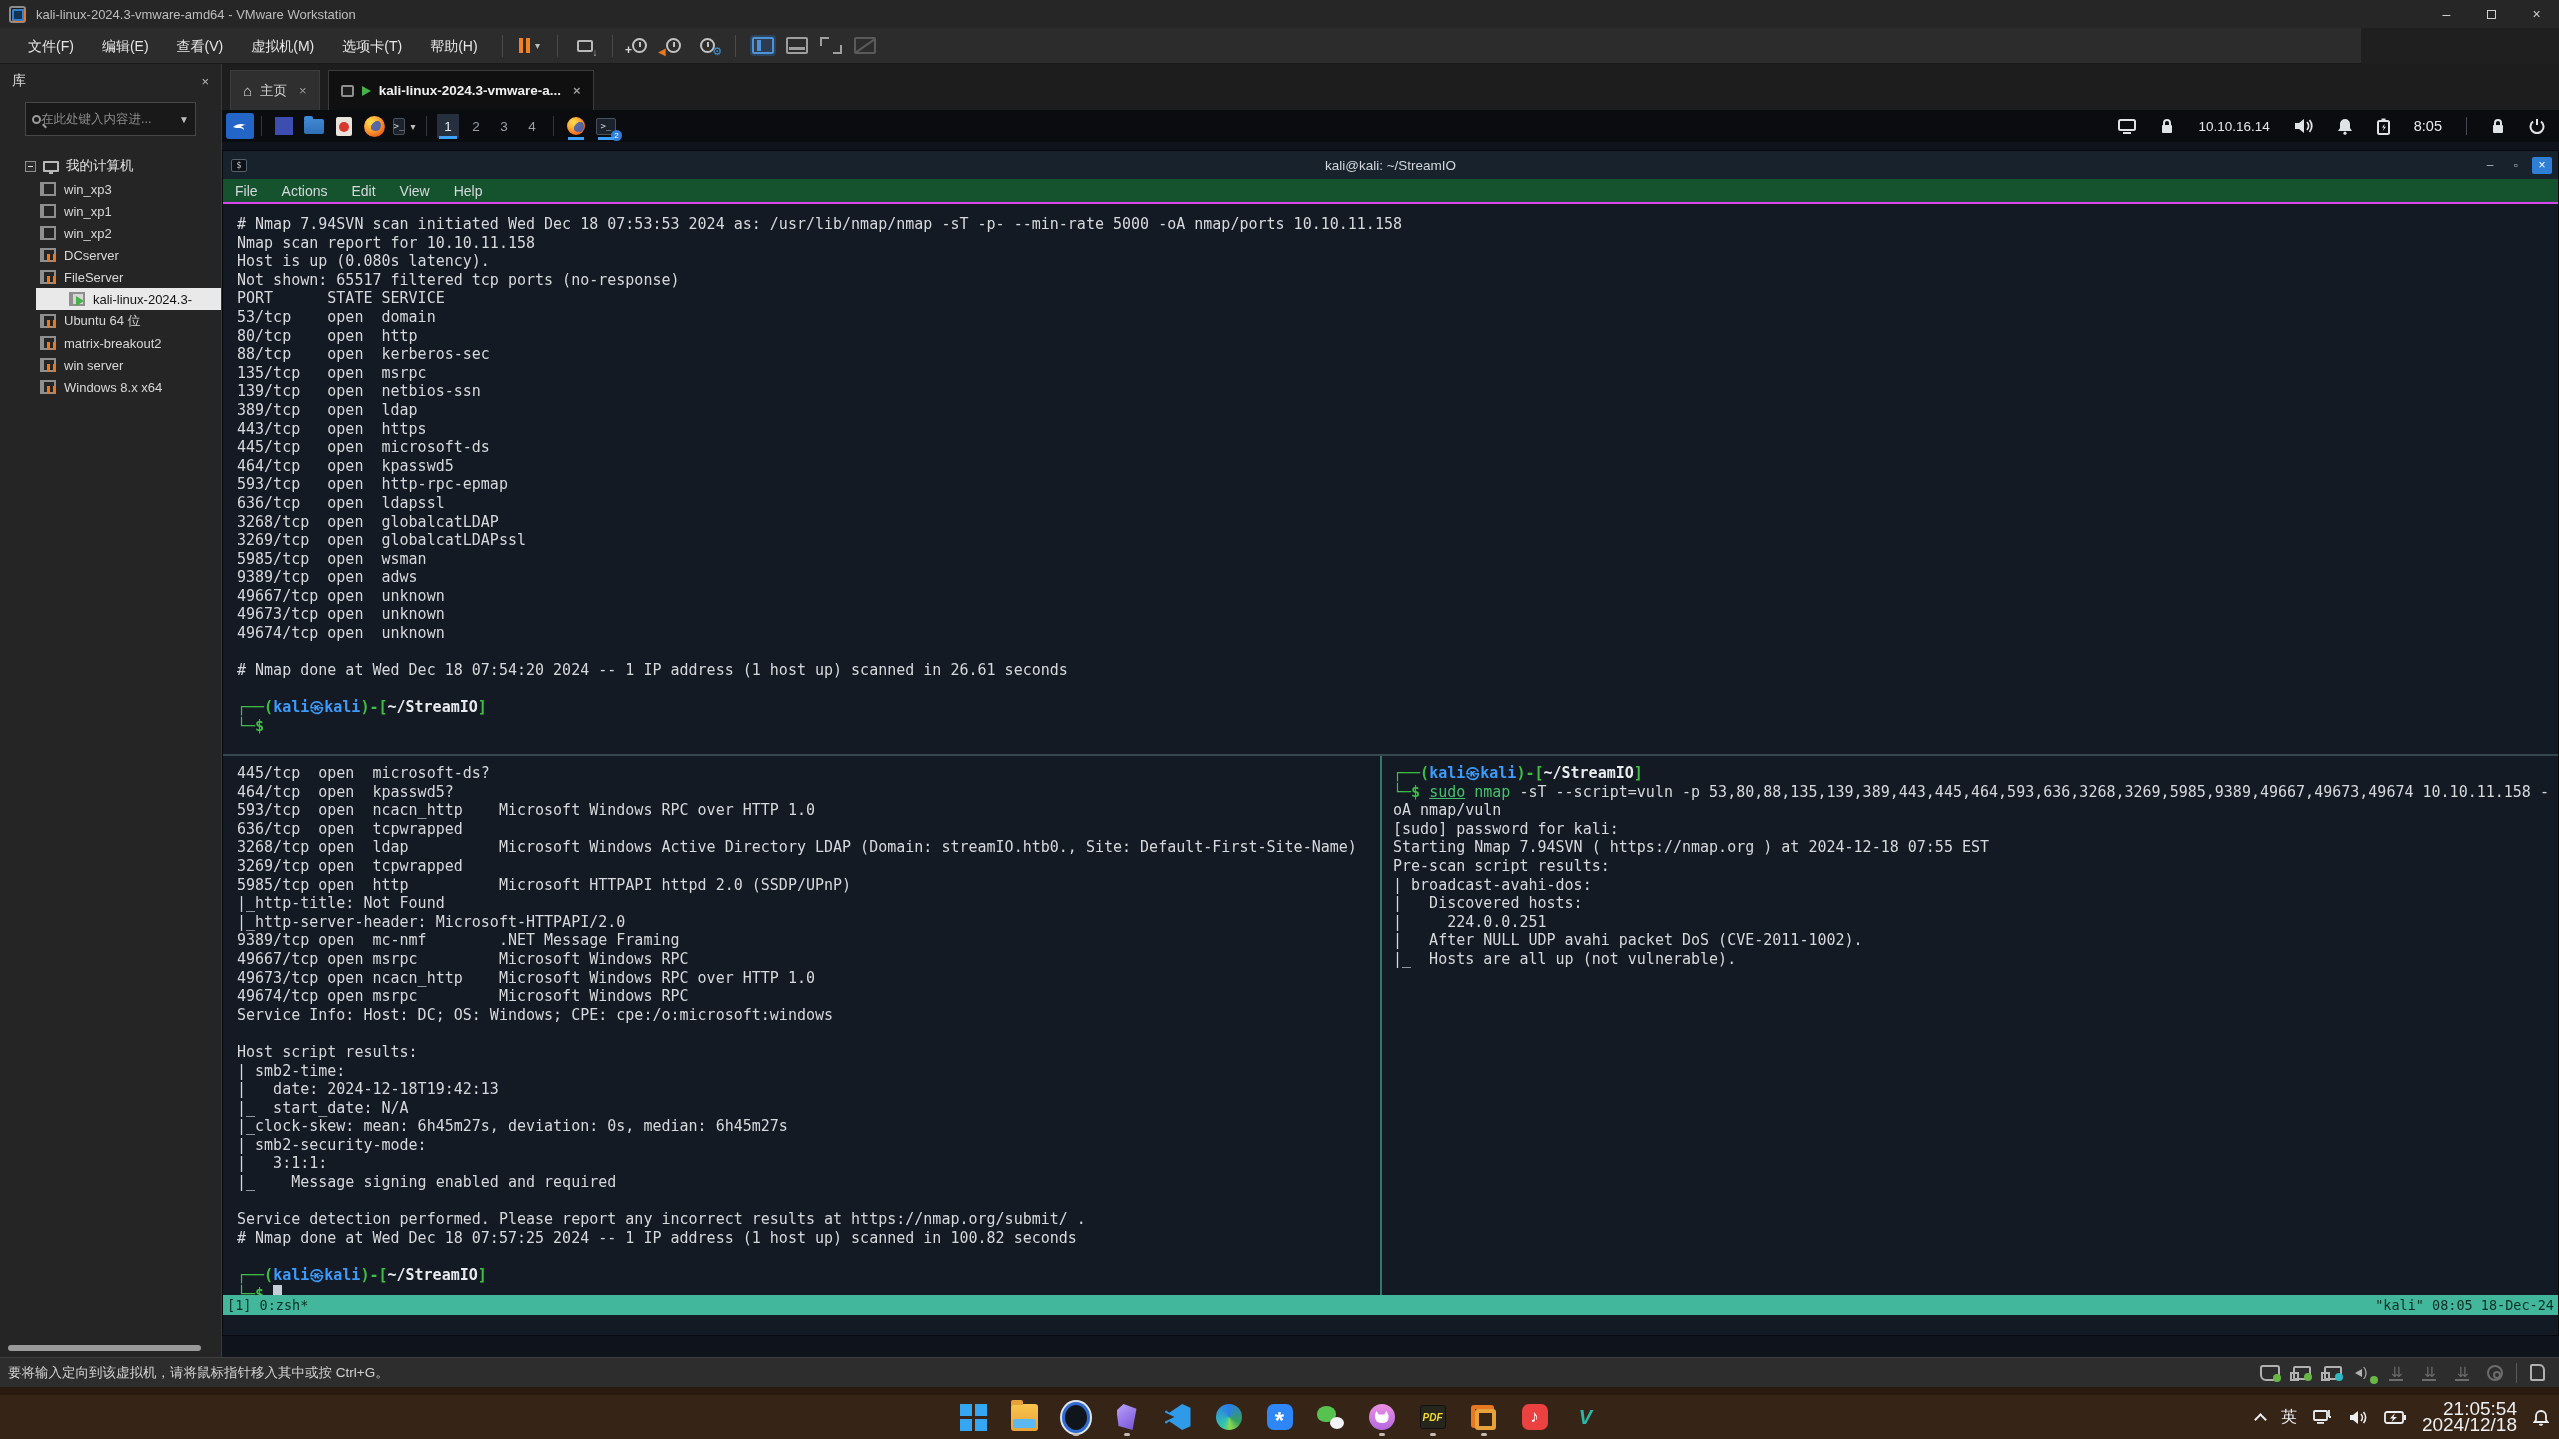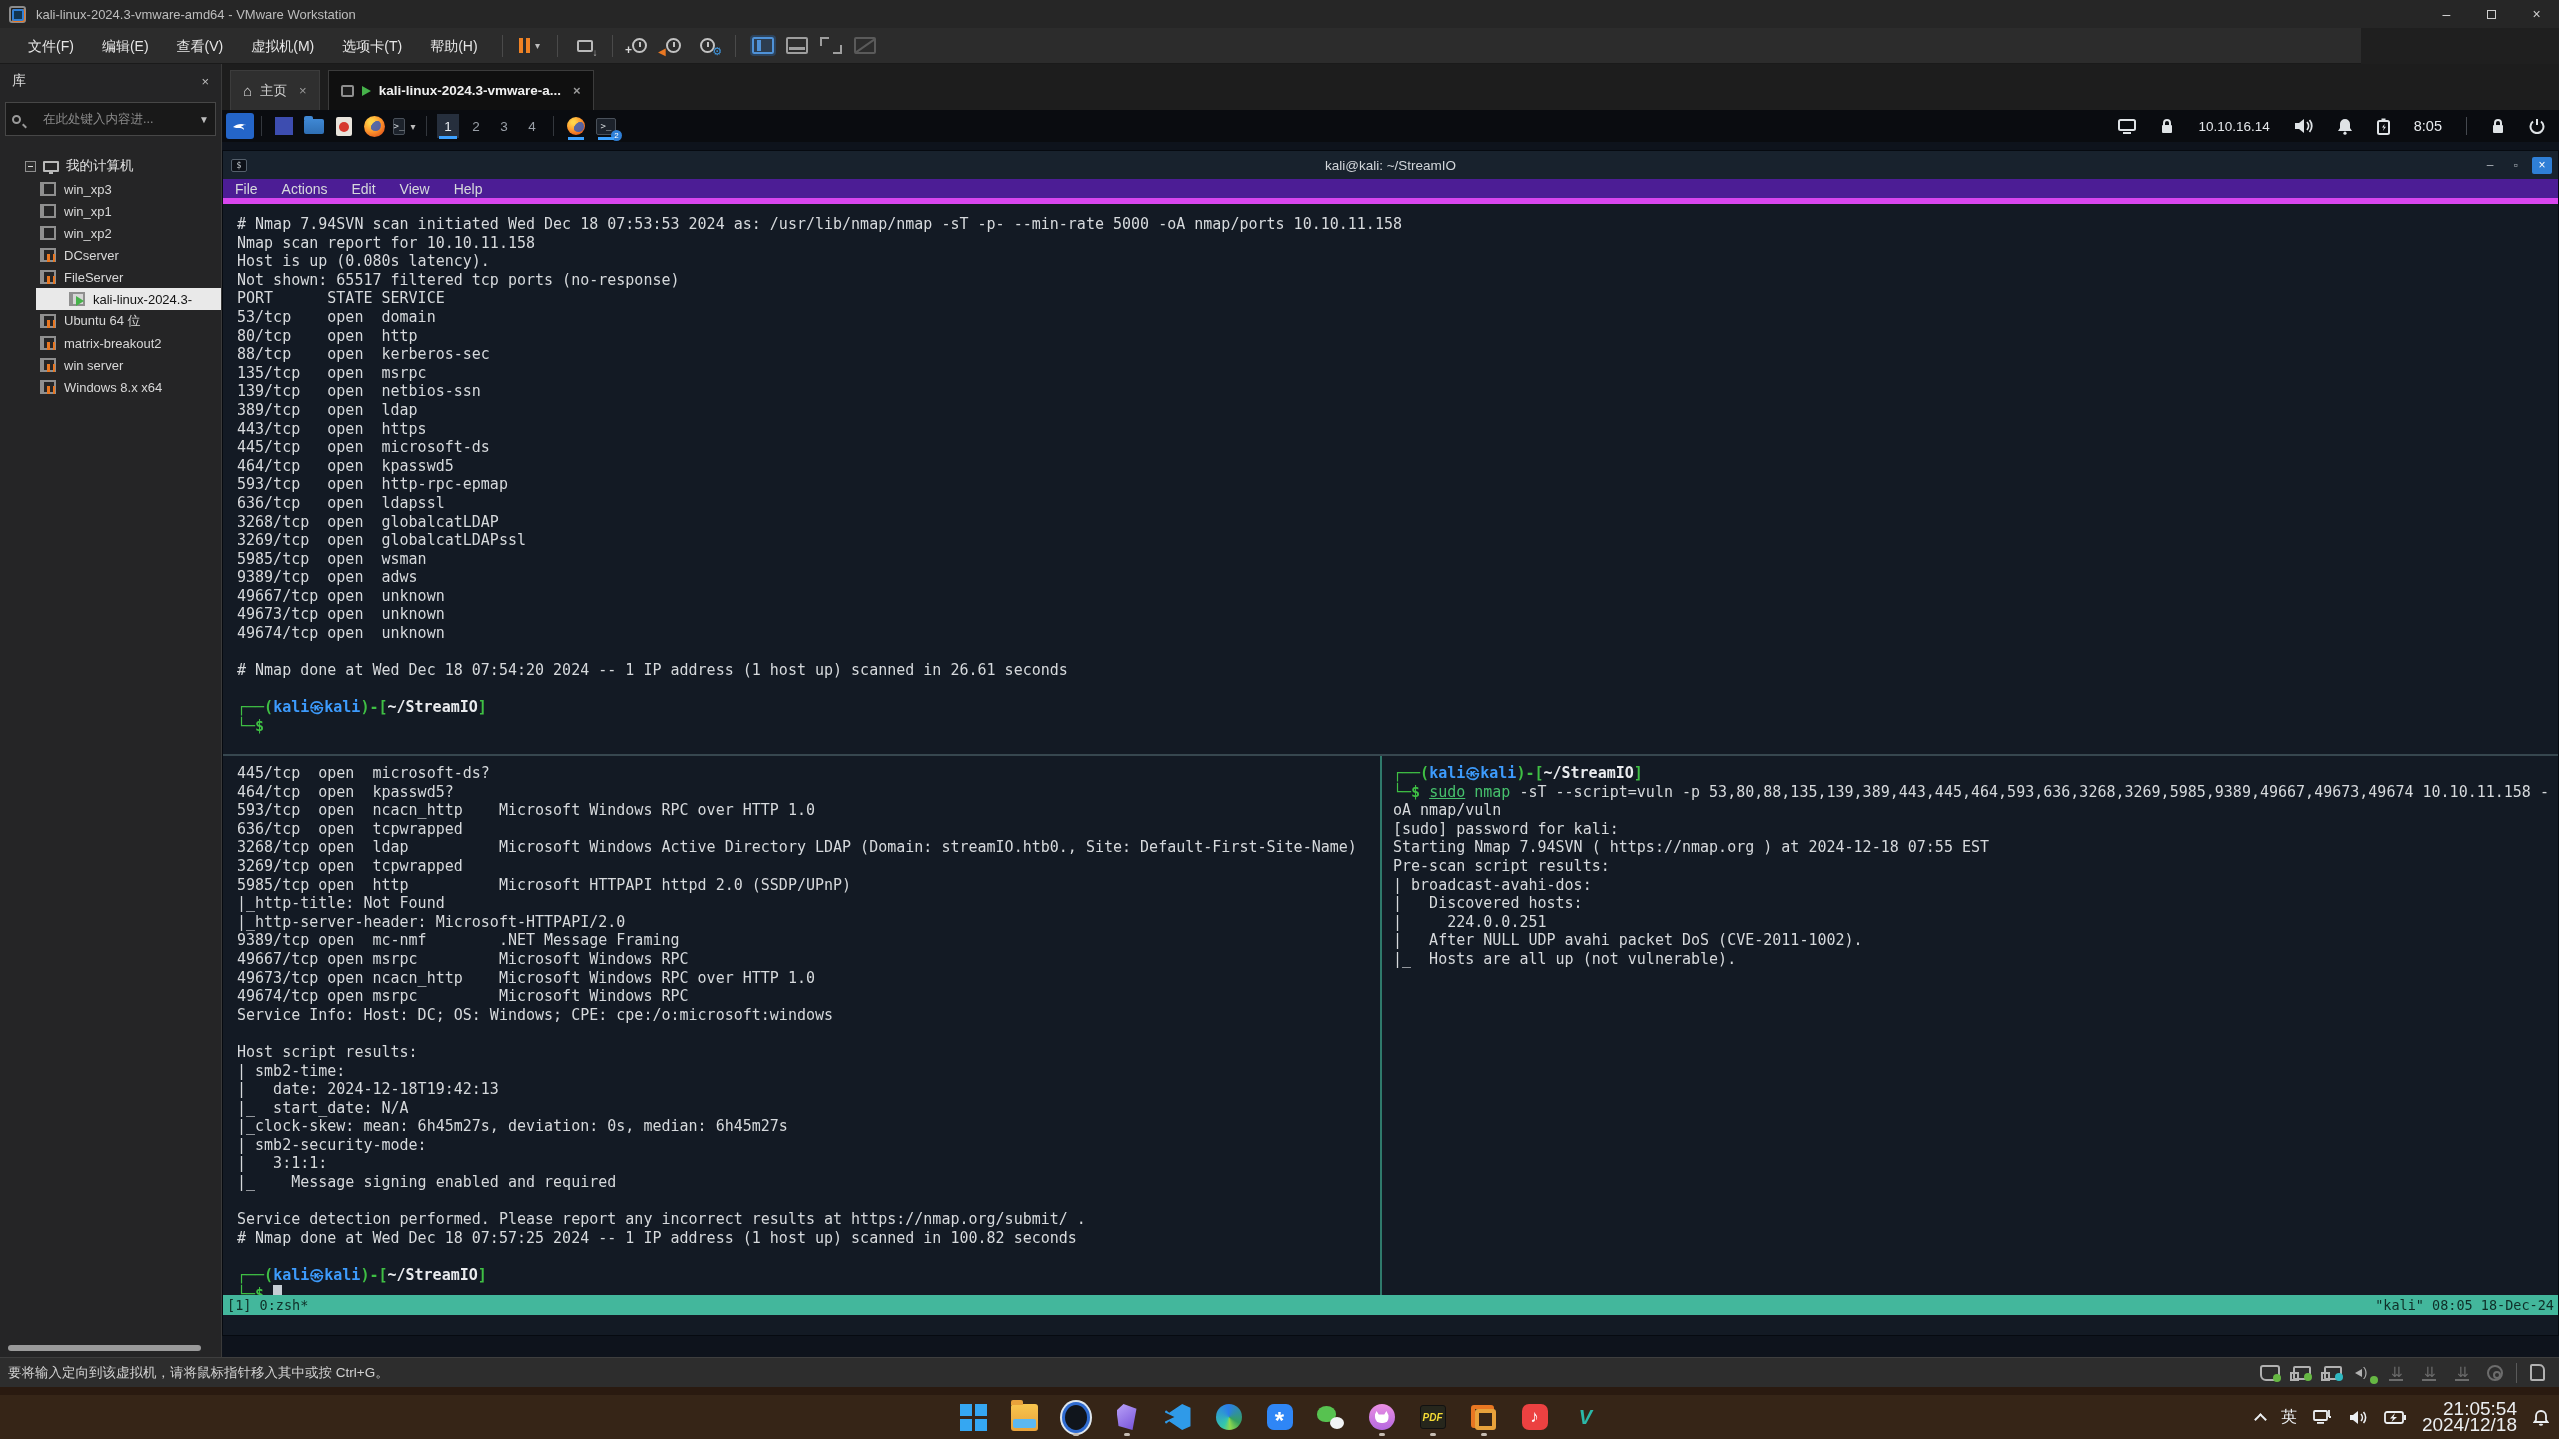--- a/index.html
+++ b/index.html
@@ -68,8 +68,8 @@
     border-right:1px solid #3a3a3a; }
   #sb-head { height:34px; display:flex; align-items:center; padding:0 12px; color:#dddddd; font-size:14px; }
   #sb-close { margin-left:auto; color:#bdbdbd; font-size:13px; }
-  #sb-search { margin:4px 5px; height:25px; background:#191919; border:1px solid #474747; display:flex;
-    align-items:center; padding:16px 6px; gap:22px; }
+  #sb-search { margin:4px 25px; height:25px; background:#191919; border:1px solid #474747; display:flex;
+    align-items:center; padding:16px 6px; gap:0; }
   #sb-search input { flex:1; background:transparent; border:none; outline:none; color:#a8a8a8;
     font-size:12.5px; font-family:"Liberation Sans",sans-serif; width:120px; }
   .mag { width:9px; height:9px; border:2px solid #9a9a9a; border-radius:50%; position:relative; flex:none; }

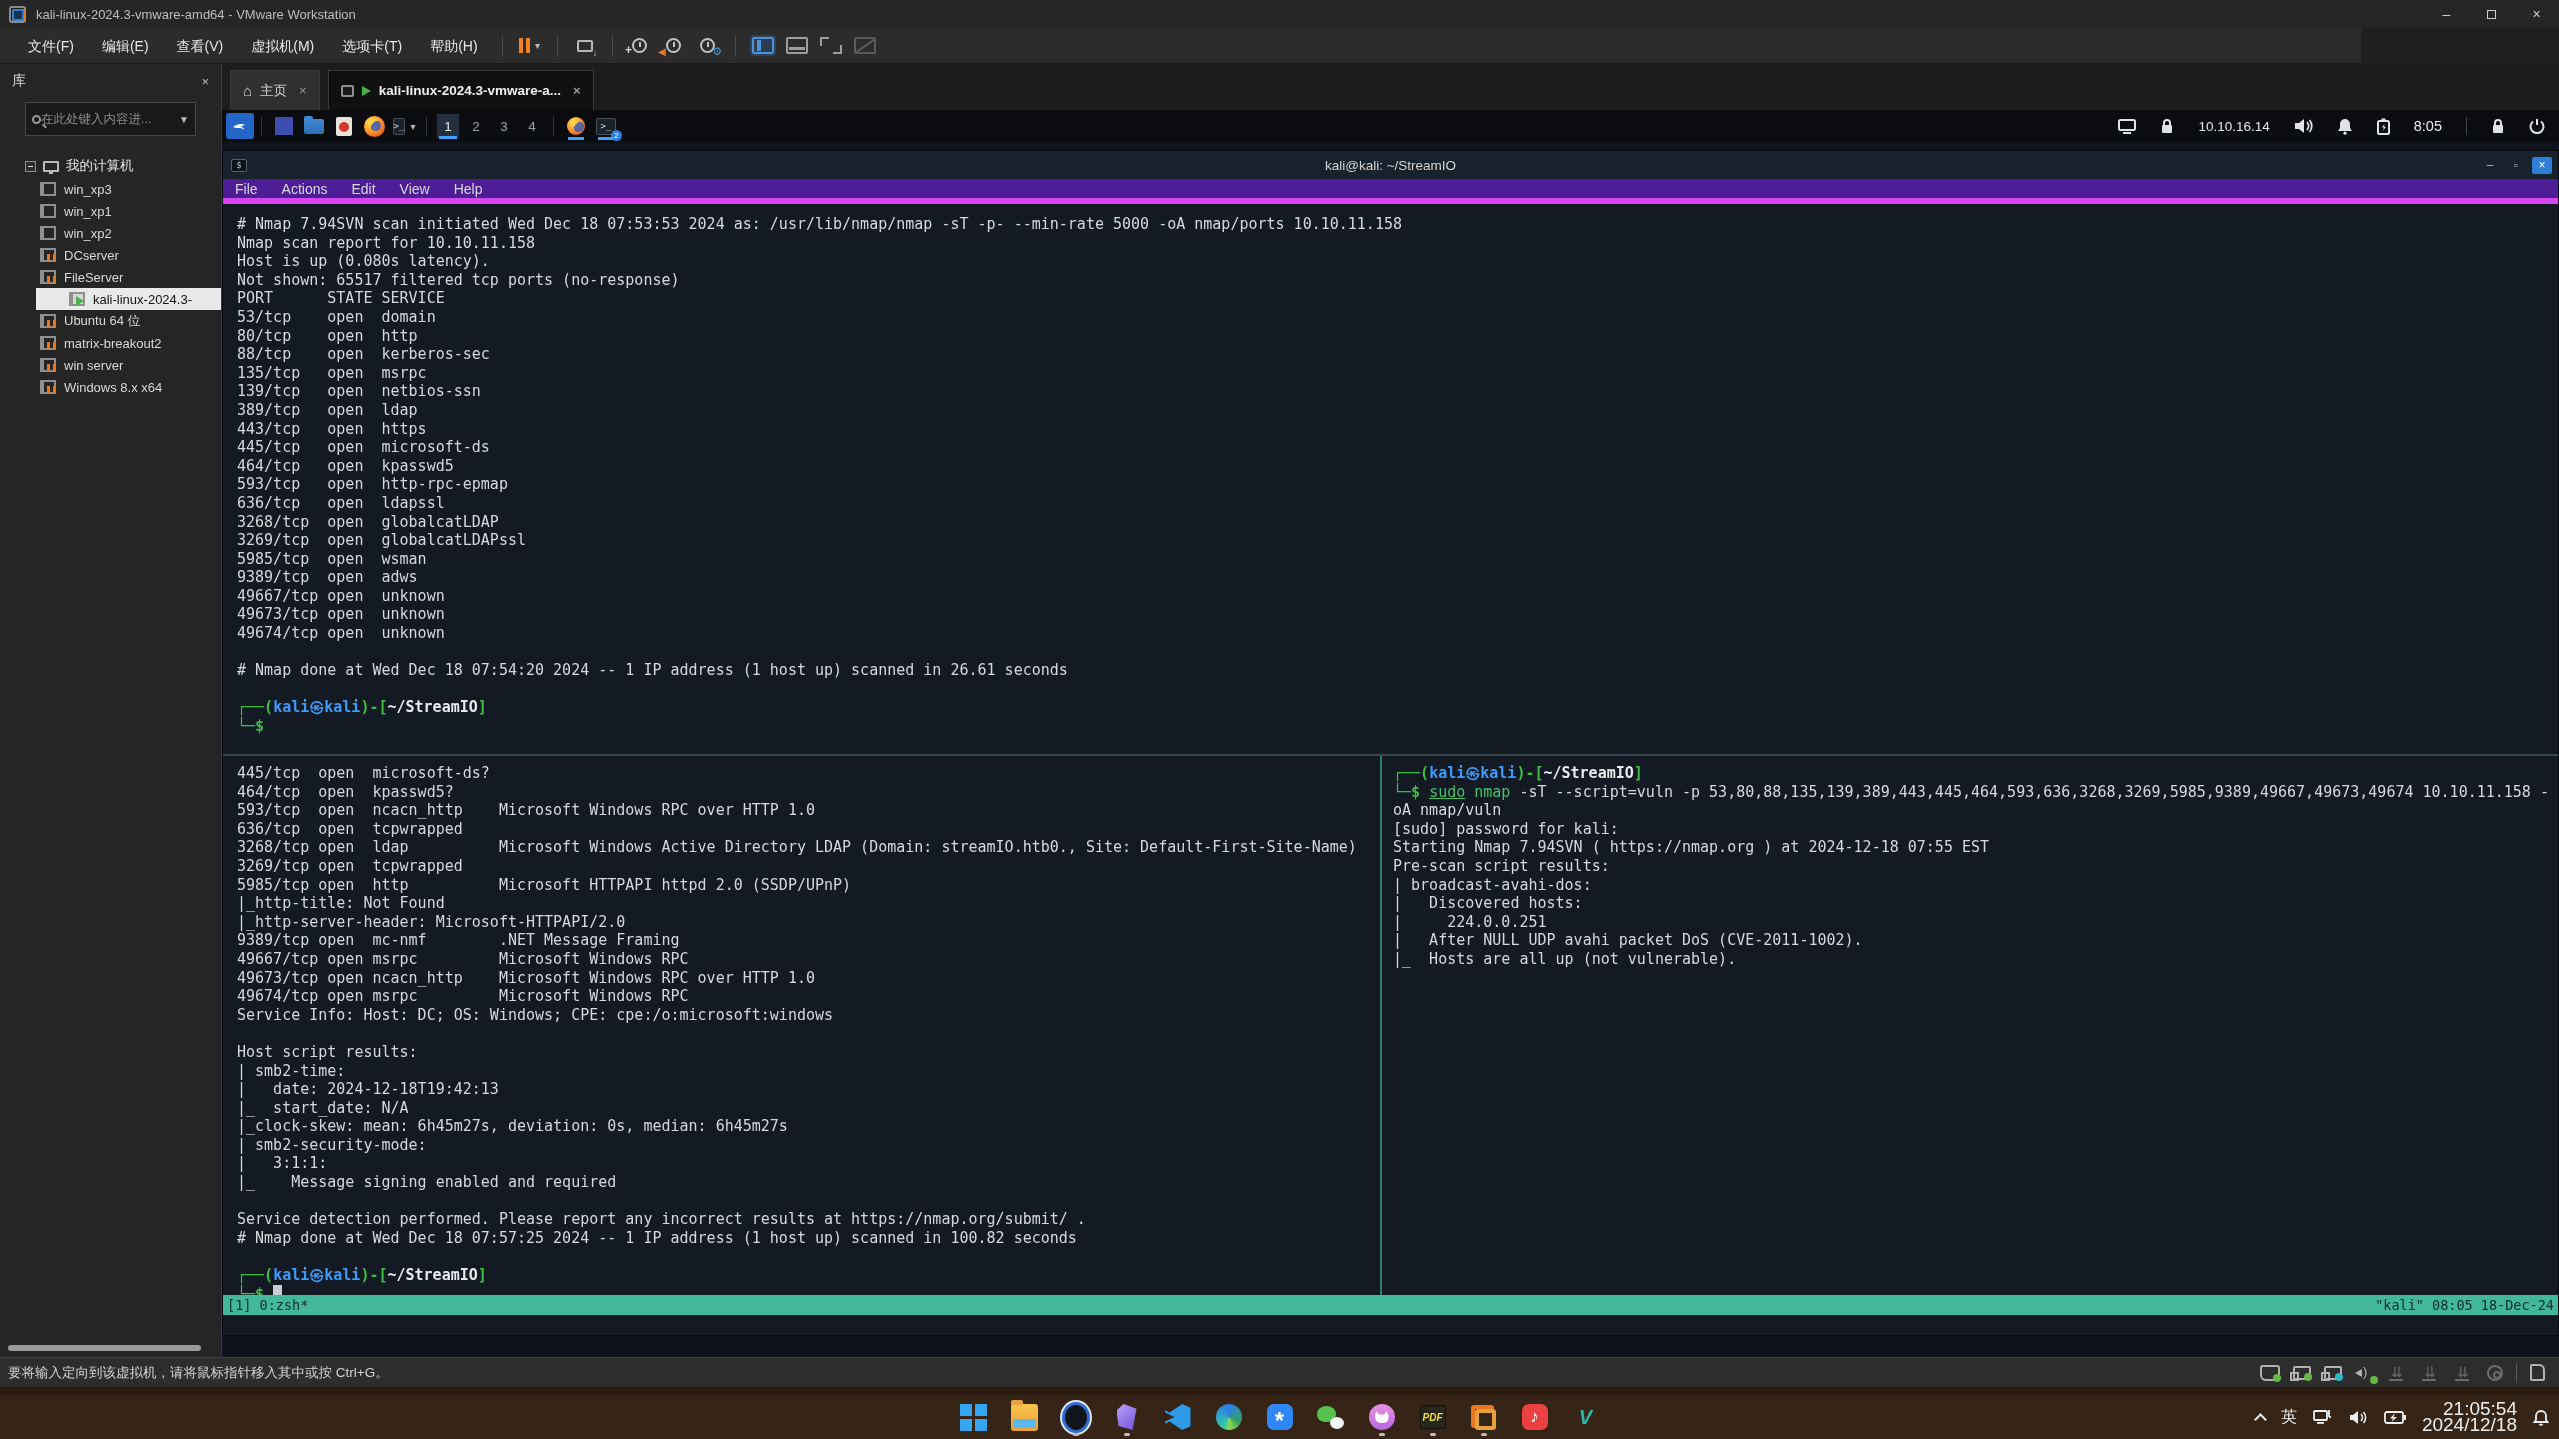--- a/index.html
+++ b/index.html
@@ -148,7 +148,7 @@
     font-size:12px; border-radius:2px; }
   .tctl.close { background:#2f7fd6; color:#fff; }
   #term-menubar { height:25px; display:flex; align-items:center; gap:24px; padding-left:12px;
-    background:#4c1d95; border-bottom:6px solid #d946ef; }
+    background:#14532d; border-bottom:2px solid #d946ef; }
   .tmenu { color:#d6d9dc; font-size:14px; }
 
   #term-content { position:absolute; left:0; top:53px; right:0; bottom:20px;

